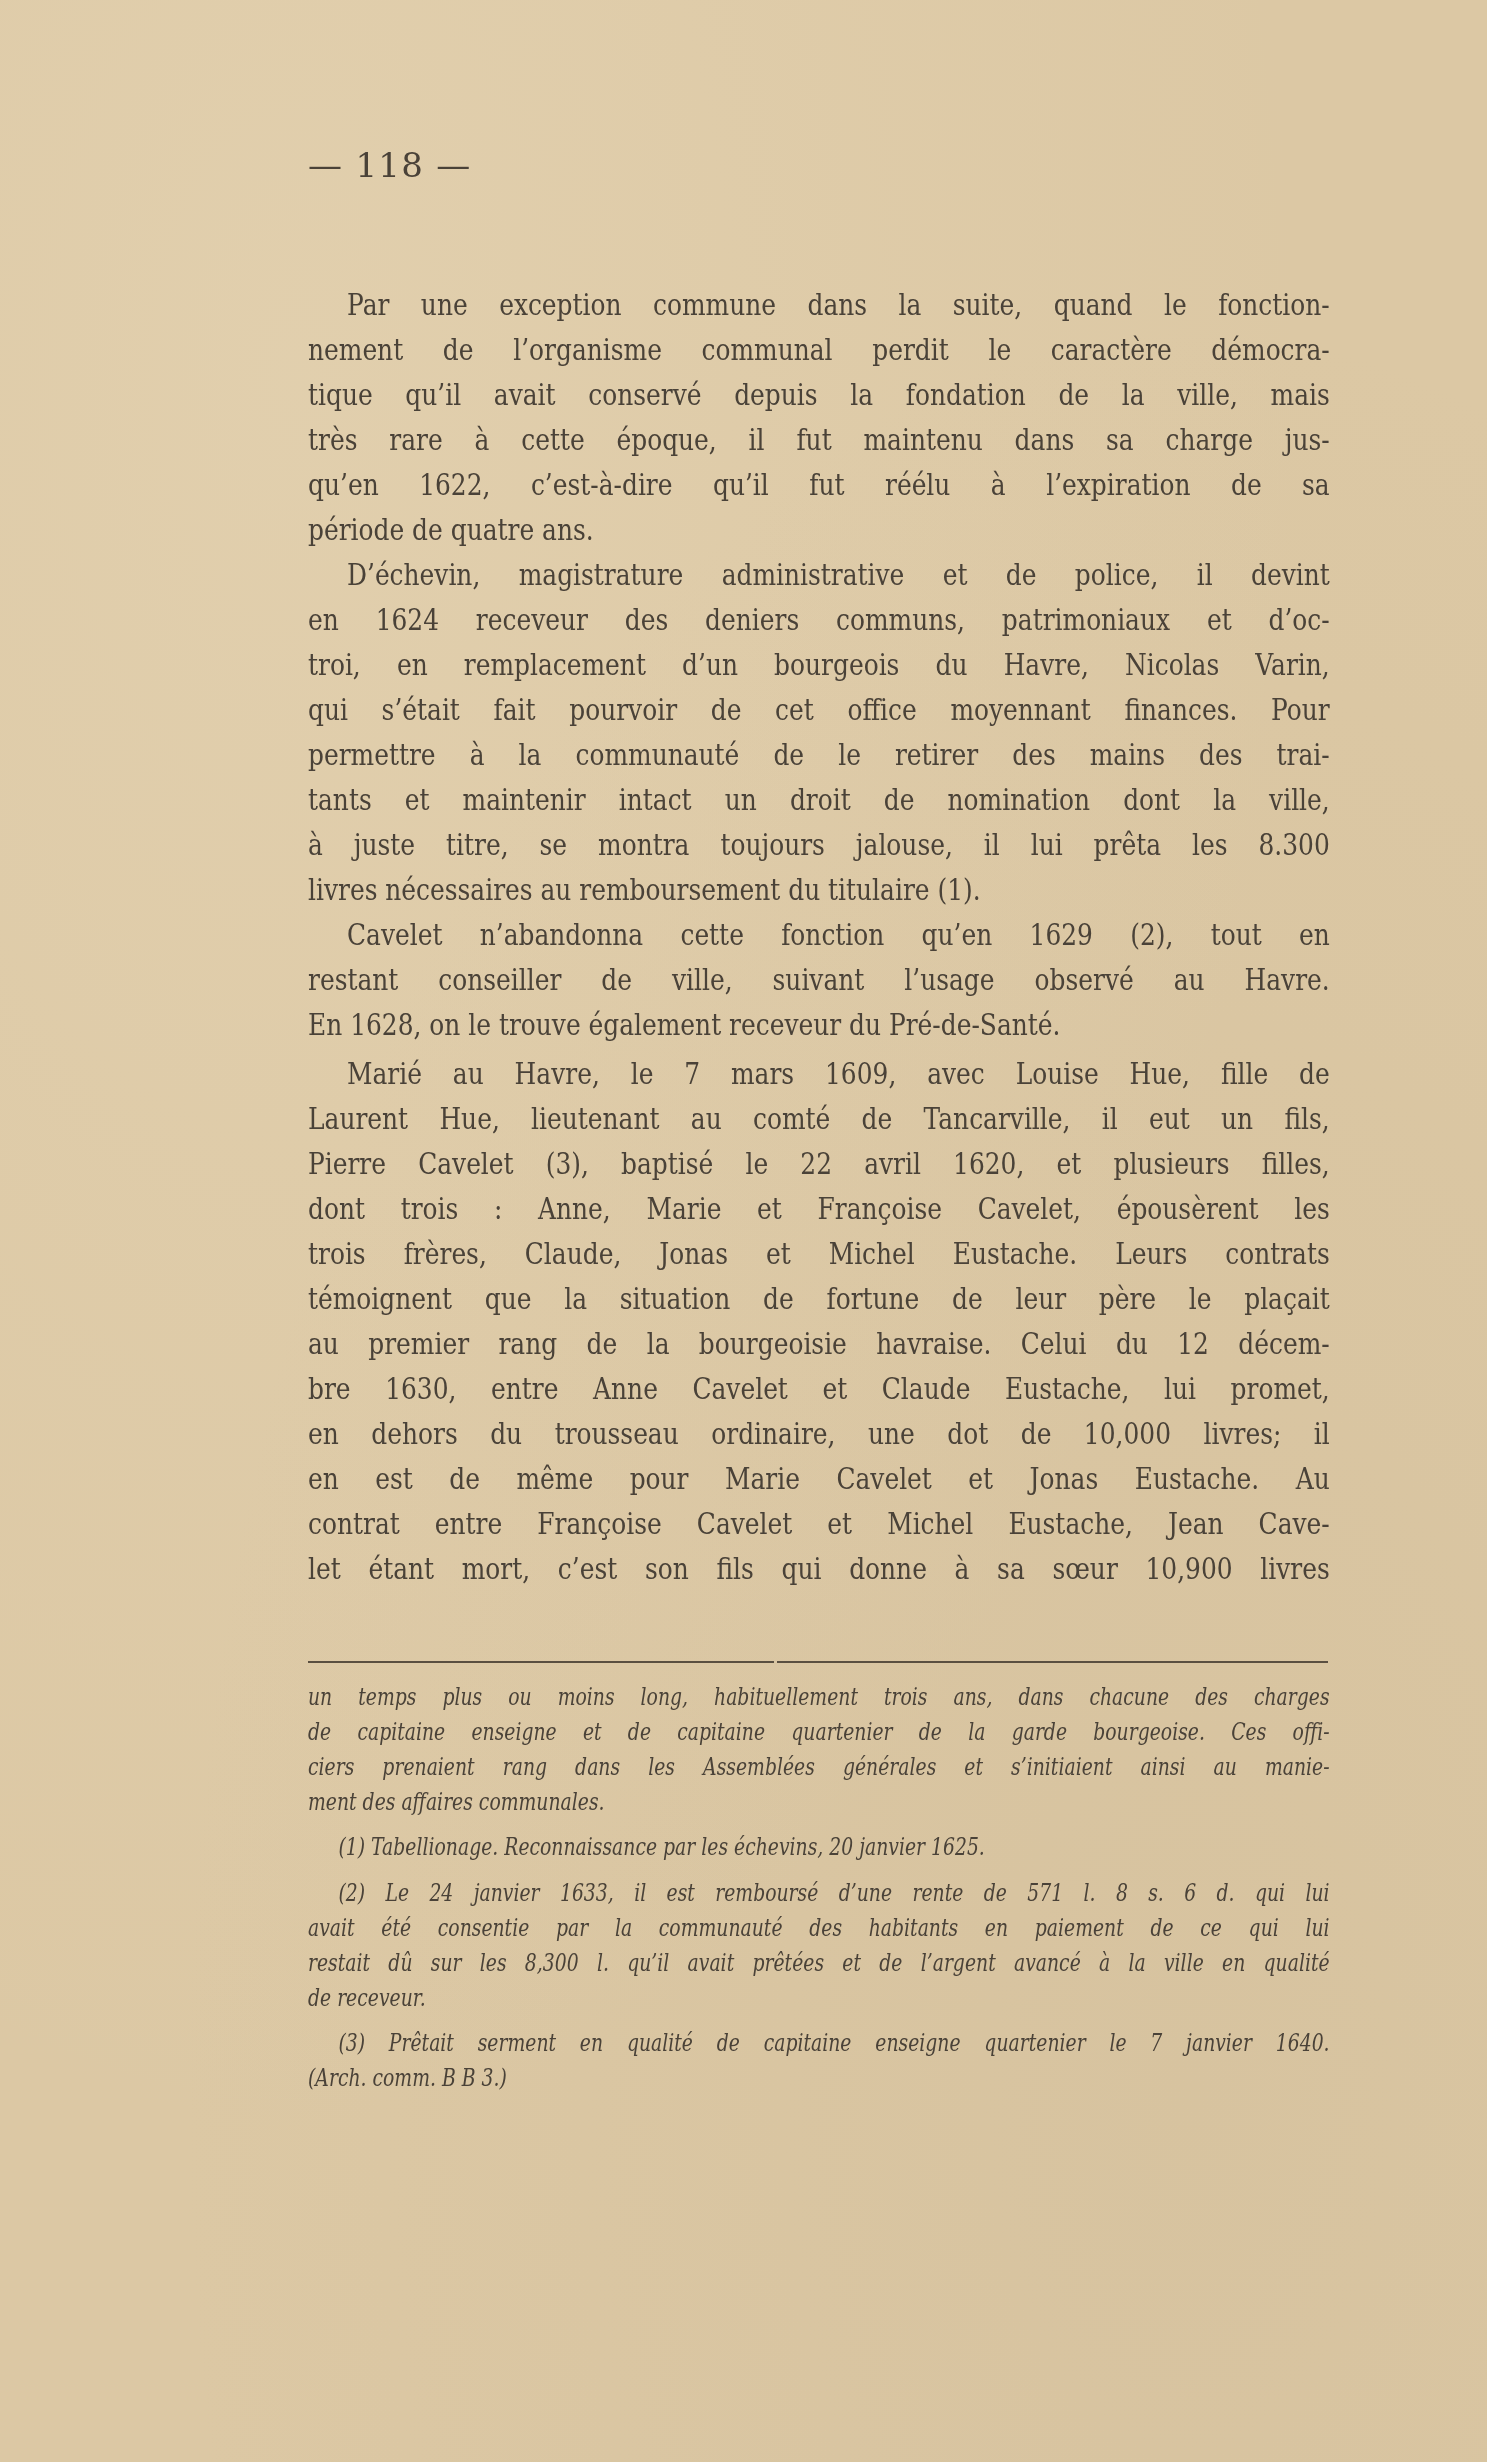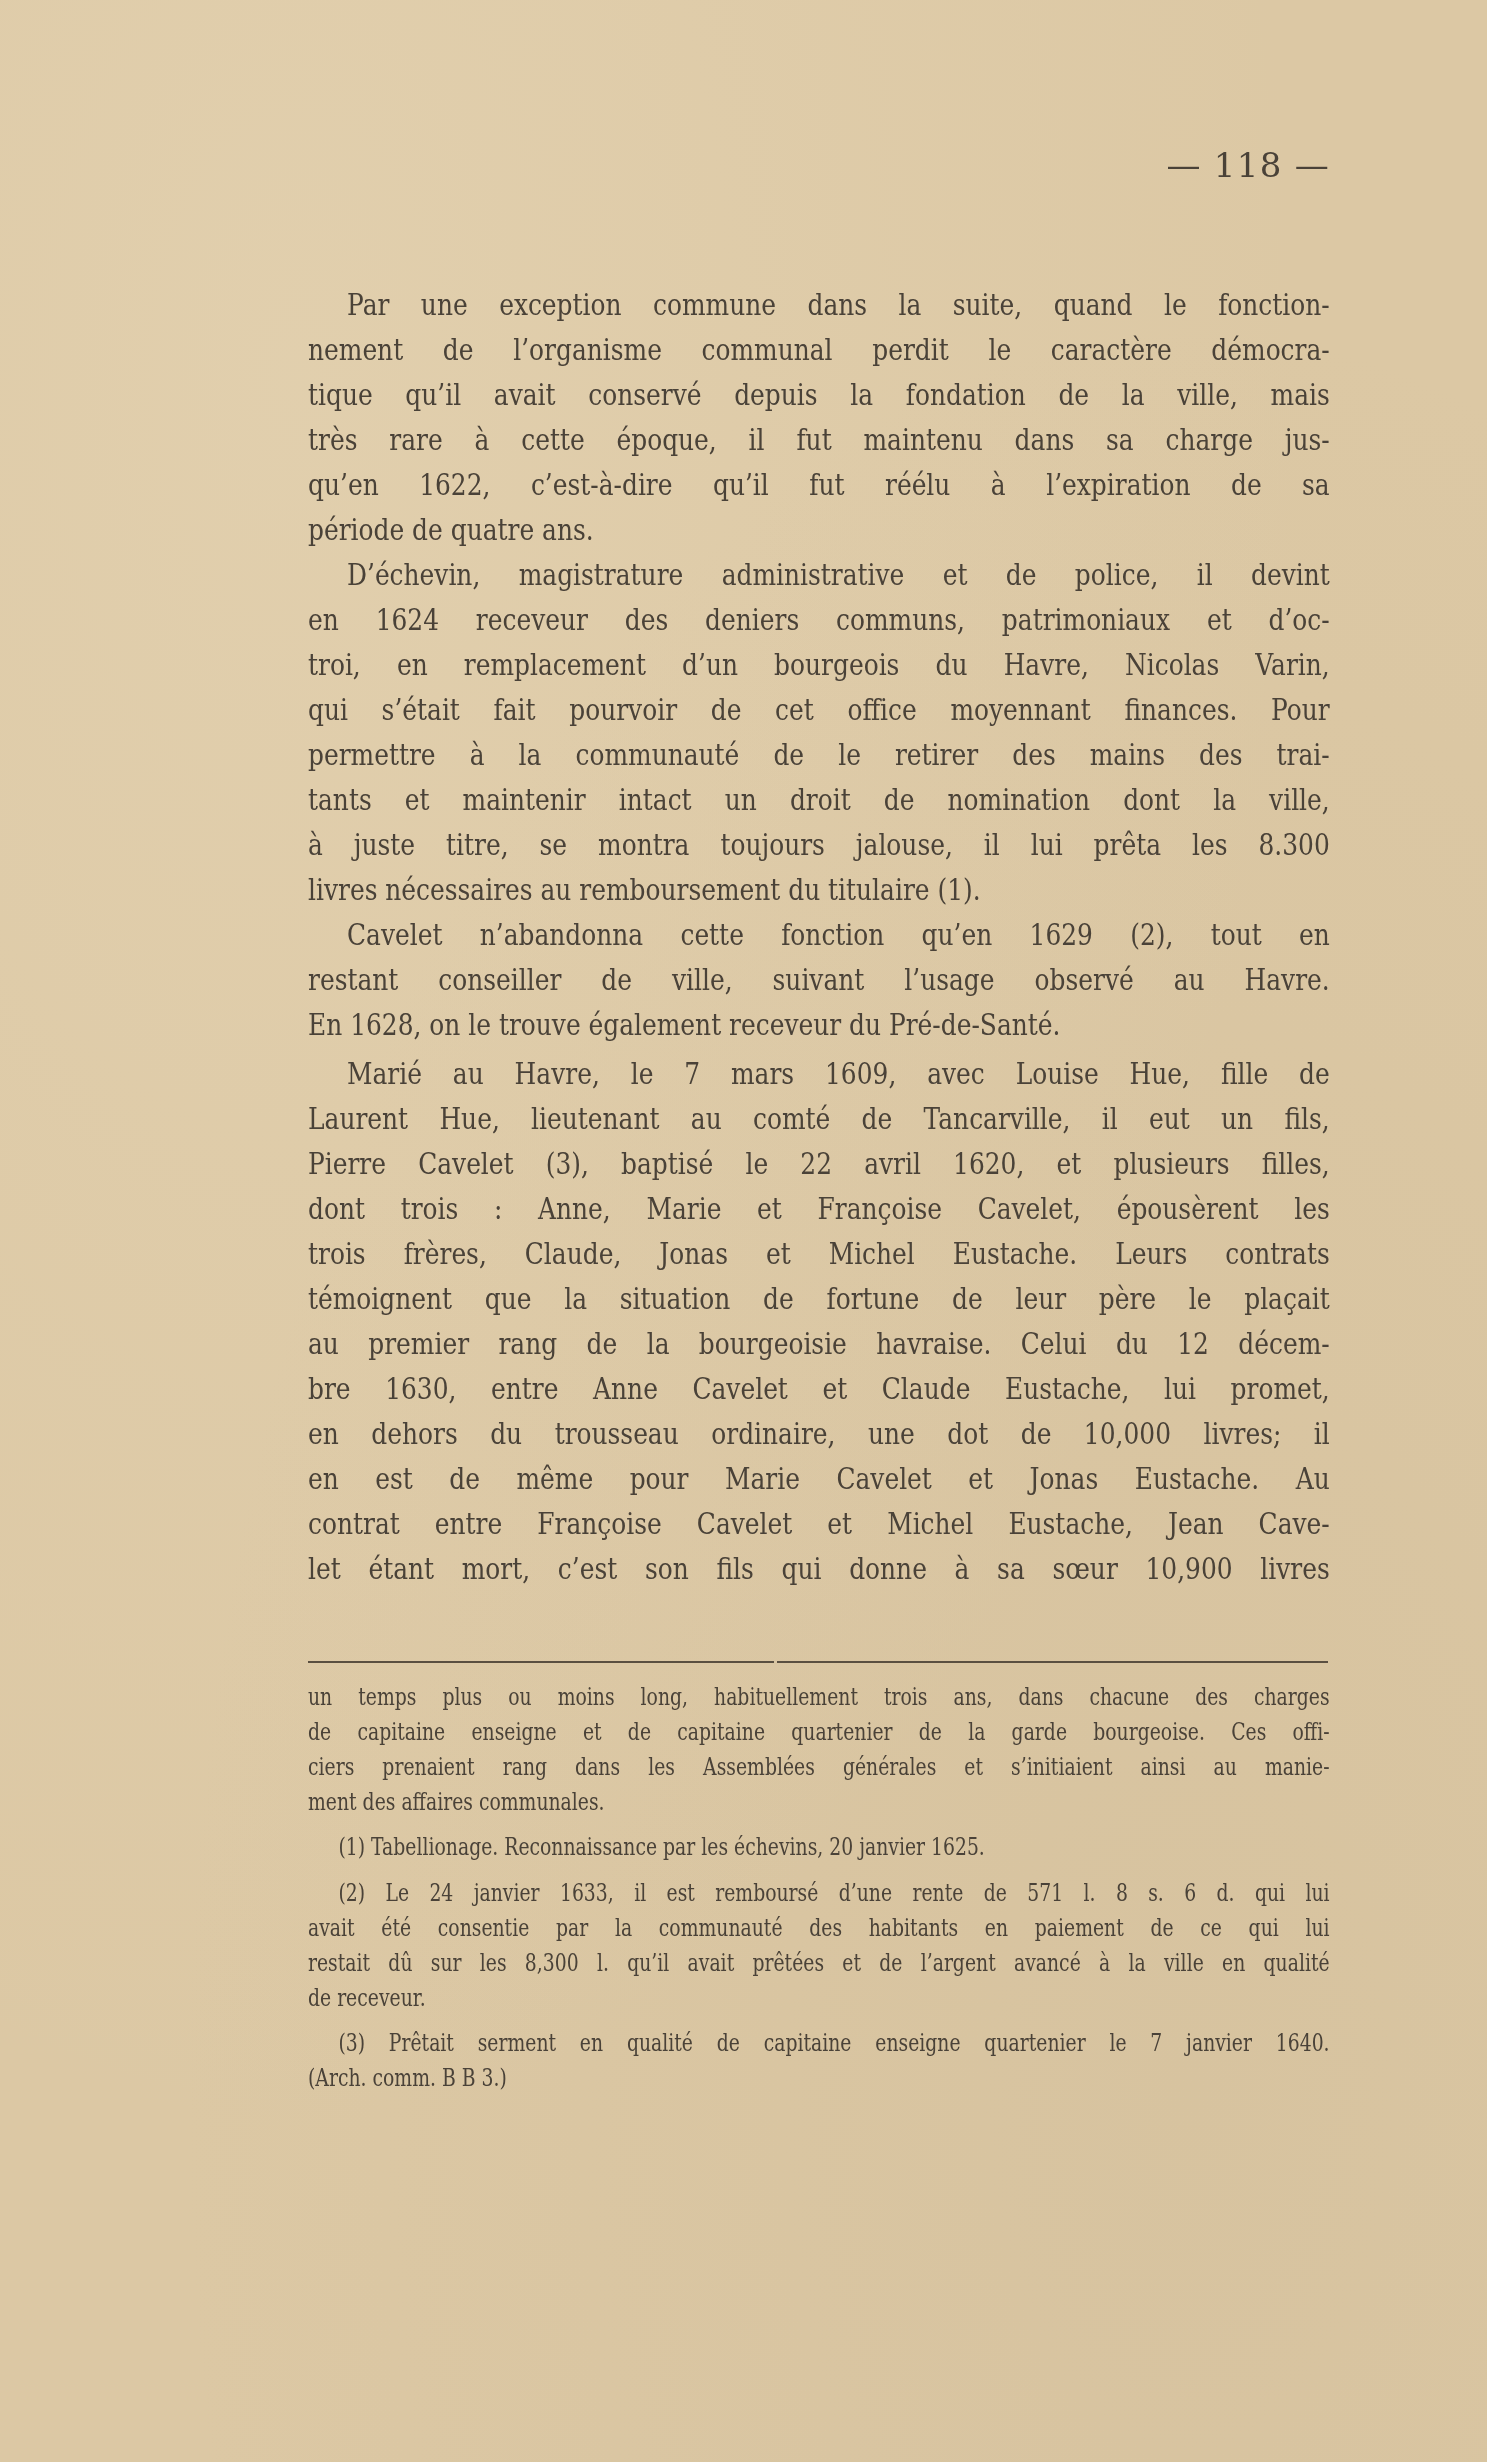--- a/index.html
+++ b/index.html
@@ -29,7 +29,7 @@
     top: 145px;
     left: 0;
     width: 1022px;
-    text-align: right;
+    text-align: left;
     font-size: 34px;
     letter-spacing: 1.3px;
     color: #4a4238;

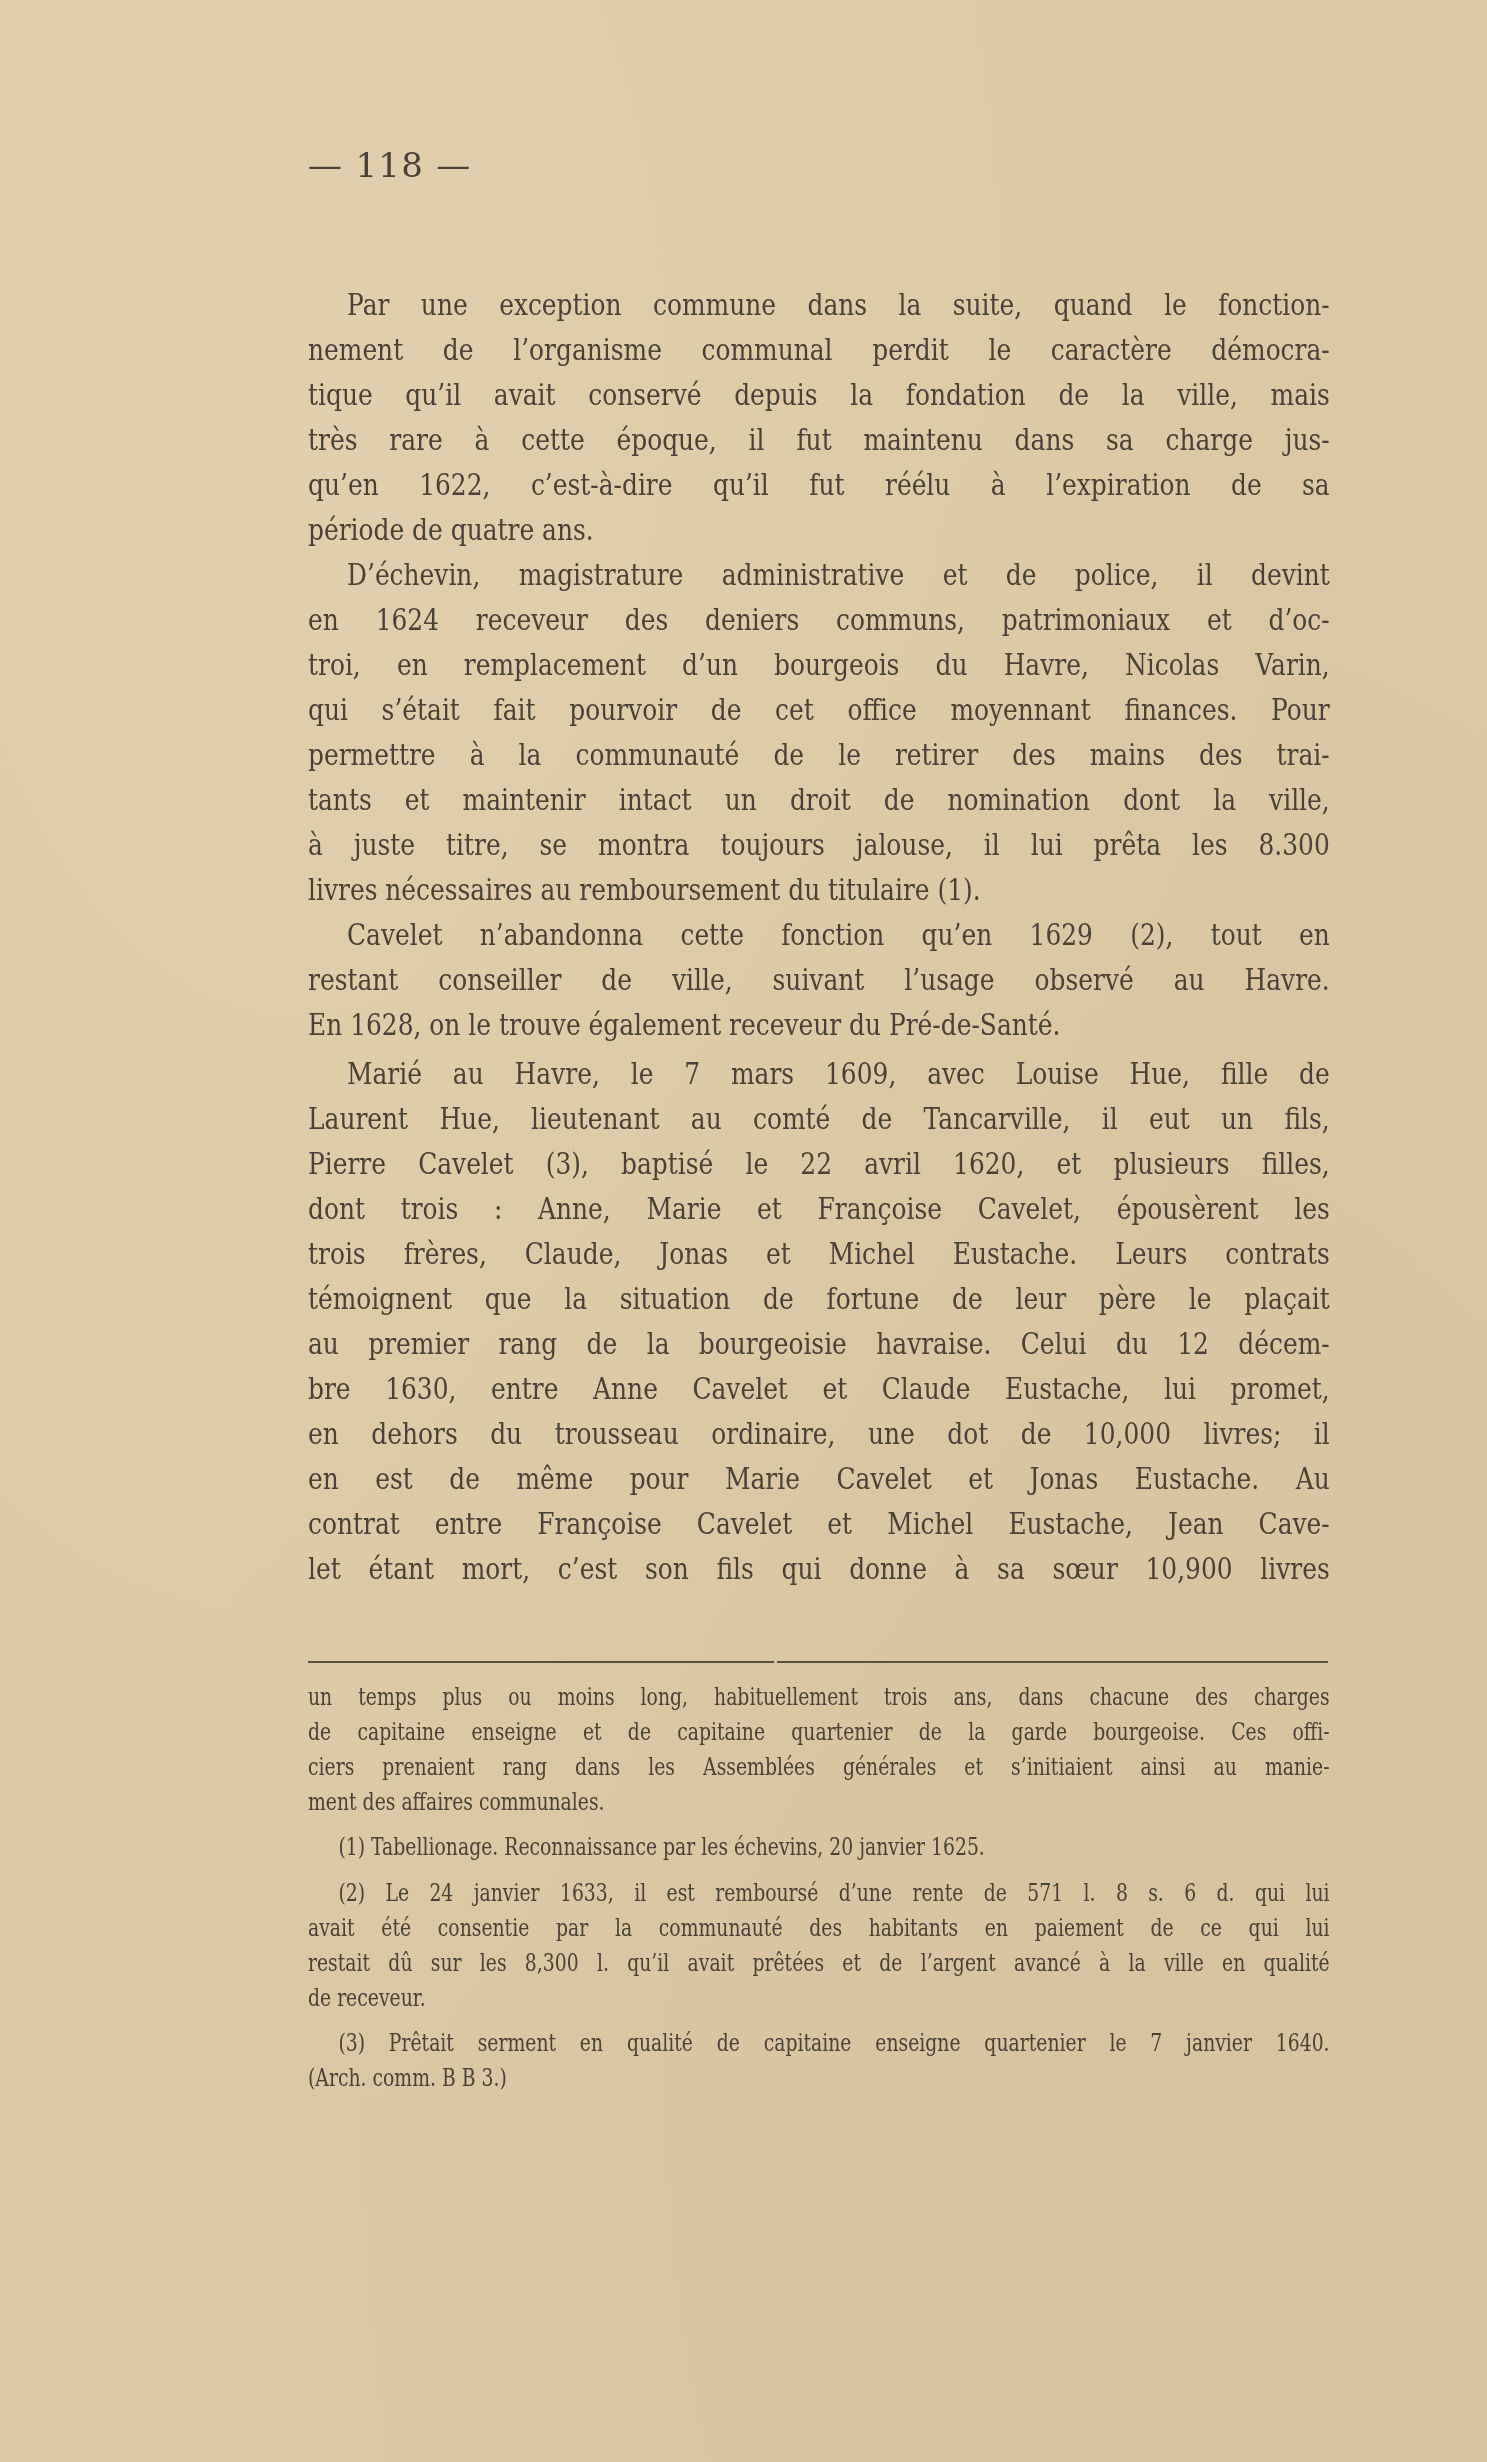--- a/index.html
+++ b/index.html
@@ -78,6 +78,7 @@
     top: 1680px;
     left: 0;
     width: 1022px;
+    font-style: italic;
   }
   .fn {
     margin: 0;

